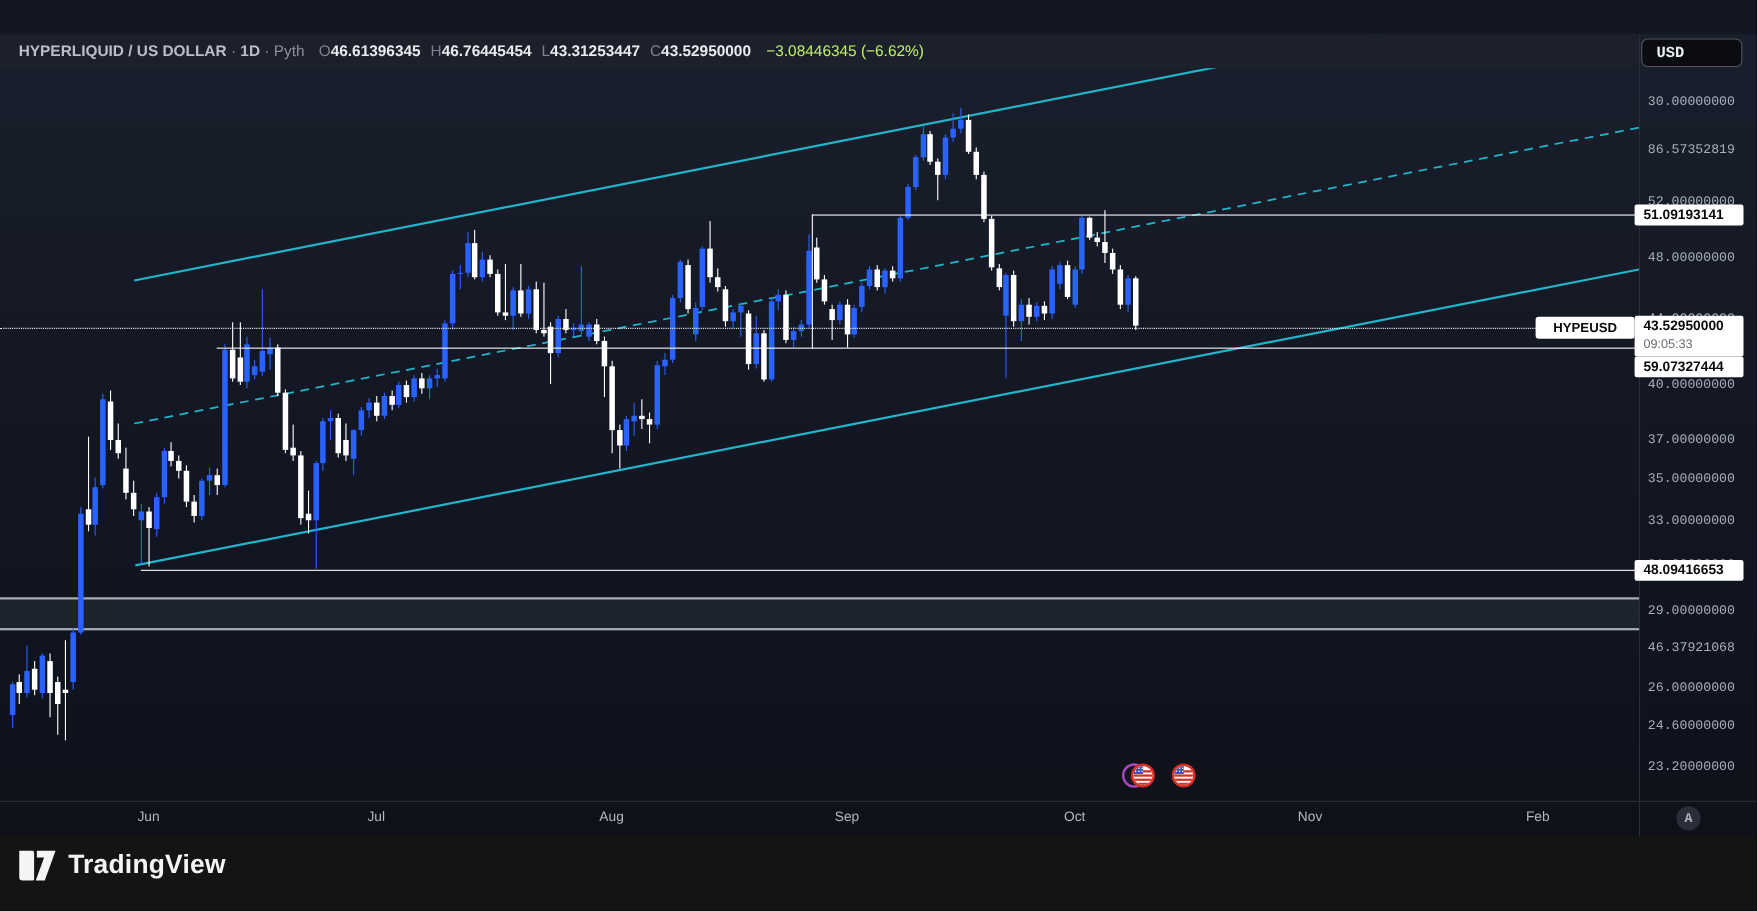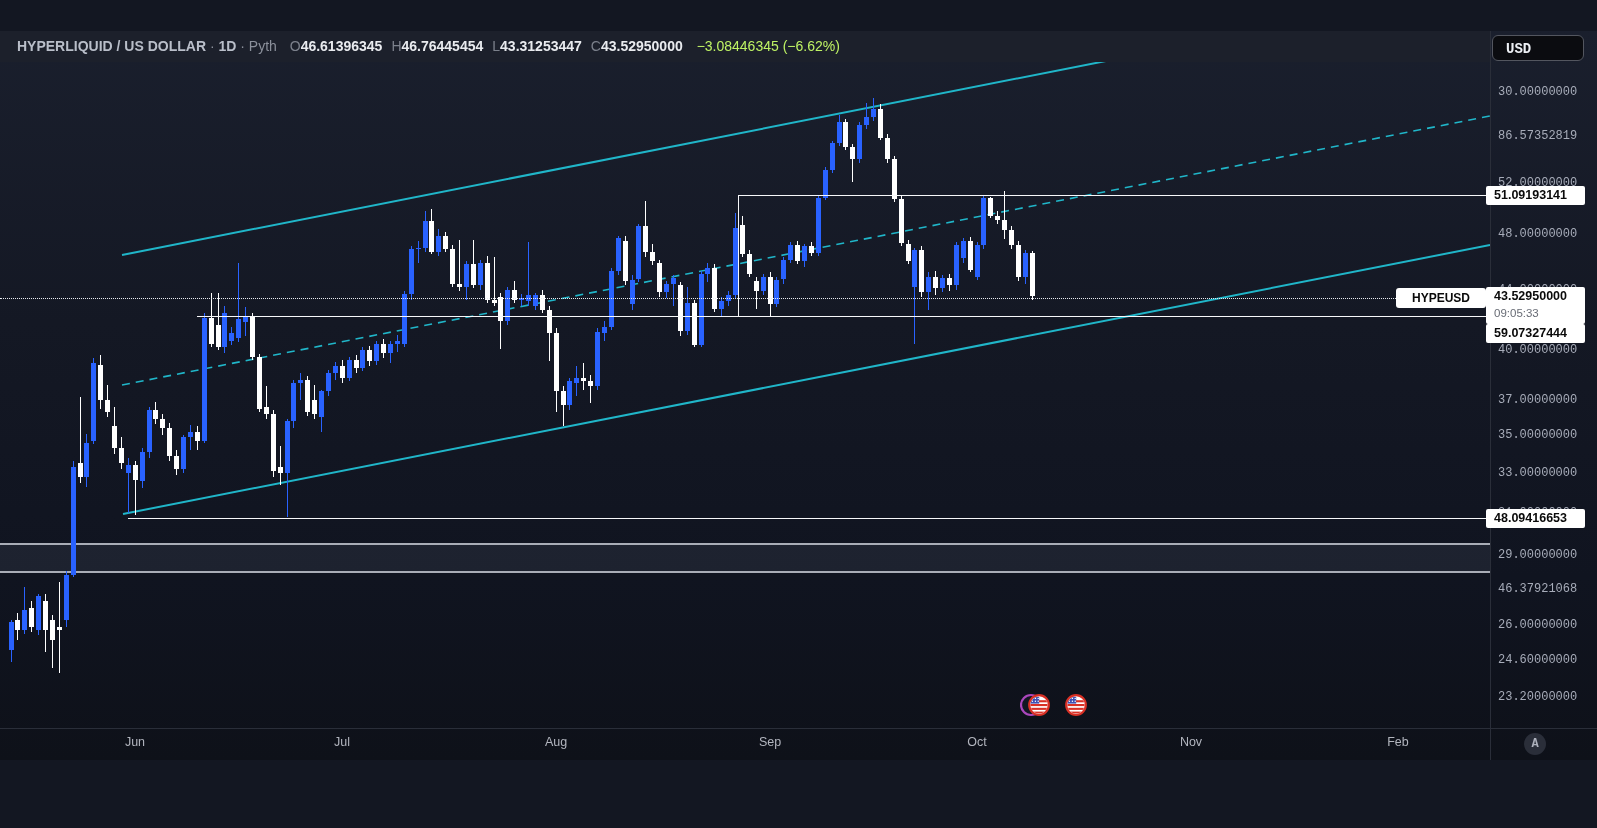--- a/index.html
+++ b/index.html
@@ -480,6 +480,17 @@
       <div class="month" style="left: 1398px;">Feb</div>
     </div>
 
+  <div class="footer">
+    <a class="tvlogo" href="#">
+      <span>
+        <svg width="36" height="30" viewBox="0 0 36 30">
+          <path d="M1.5 1.5 h12 a1.5 1.5 0 0 1 1.5 1.5 v24 a1.5 1.5 0 0 1 -1.5 1.5 h-9 a3 3 0 0 1 -3 -3 z" fill="#f4f4f4"></path>
+          <path d="M17.5 1.5 h17 l-9.8 27 h-8.2 l7.6 -21 h-6.6 z" fill="#f4f4f4"></path>
+        </svg>
+      </span>
+      <span class="word">TradingView</span>
+    </a>
+  </div>
 
 </div>
 

